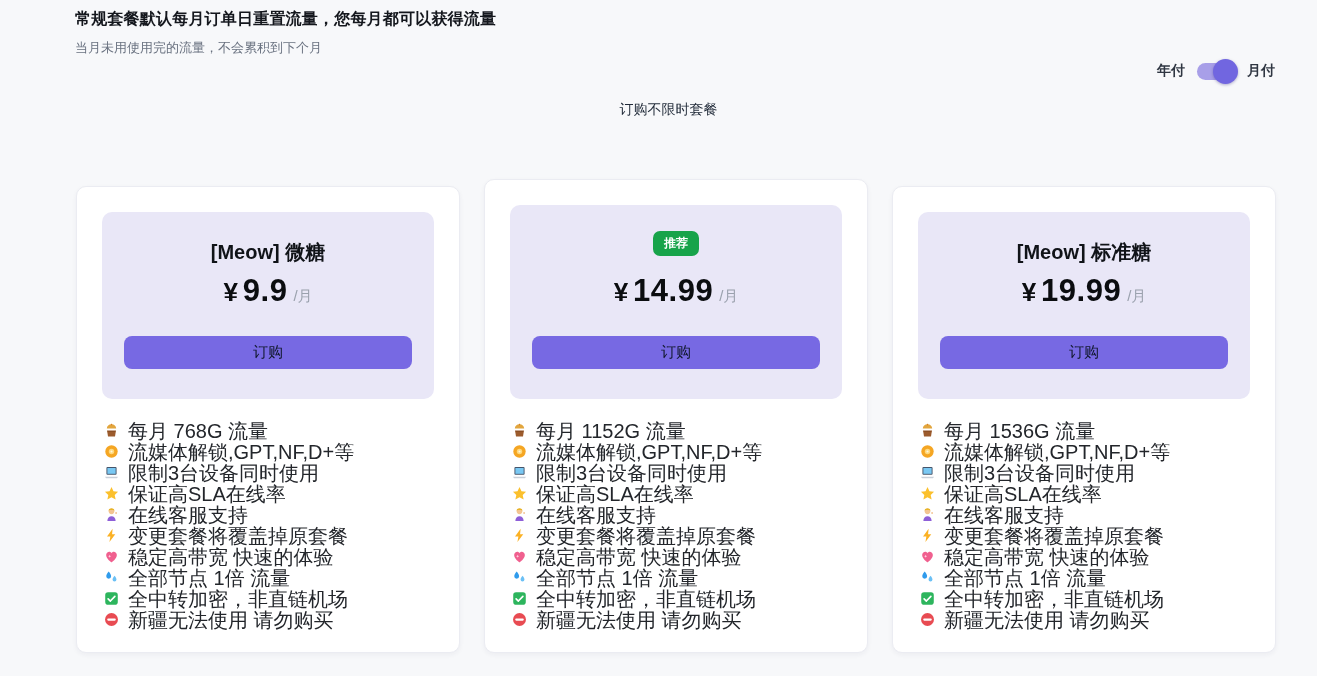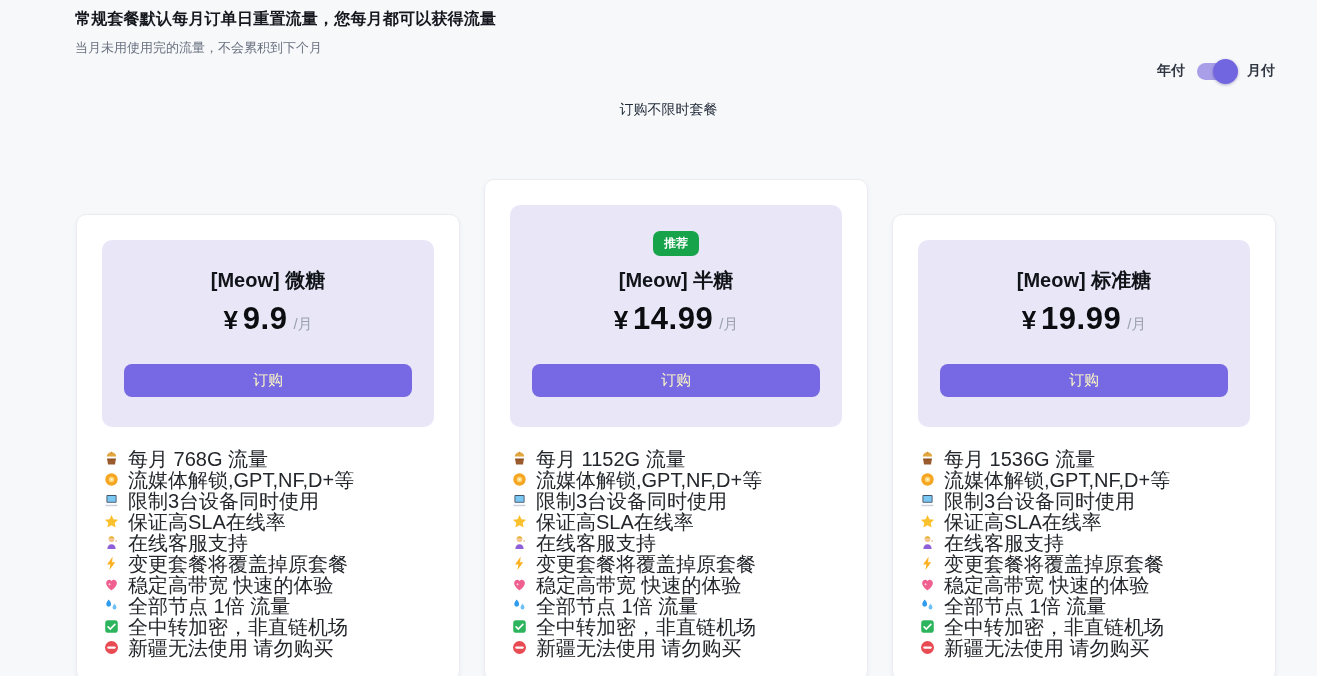--- a/index.html
+++ b/index.html
@@ -176,7 +176,6 @@
     <div class="card">
       <div class="plan-header">
         <div><span class="badge">推荐</span></div>
-        <div class="plan-name">[Meow] 半糖</div>
         <div class="price-row">
           <span class="yen">¥</span>
           <span class="amount">14.99</span>

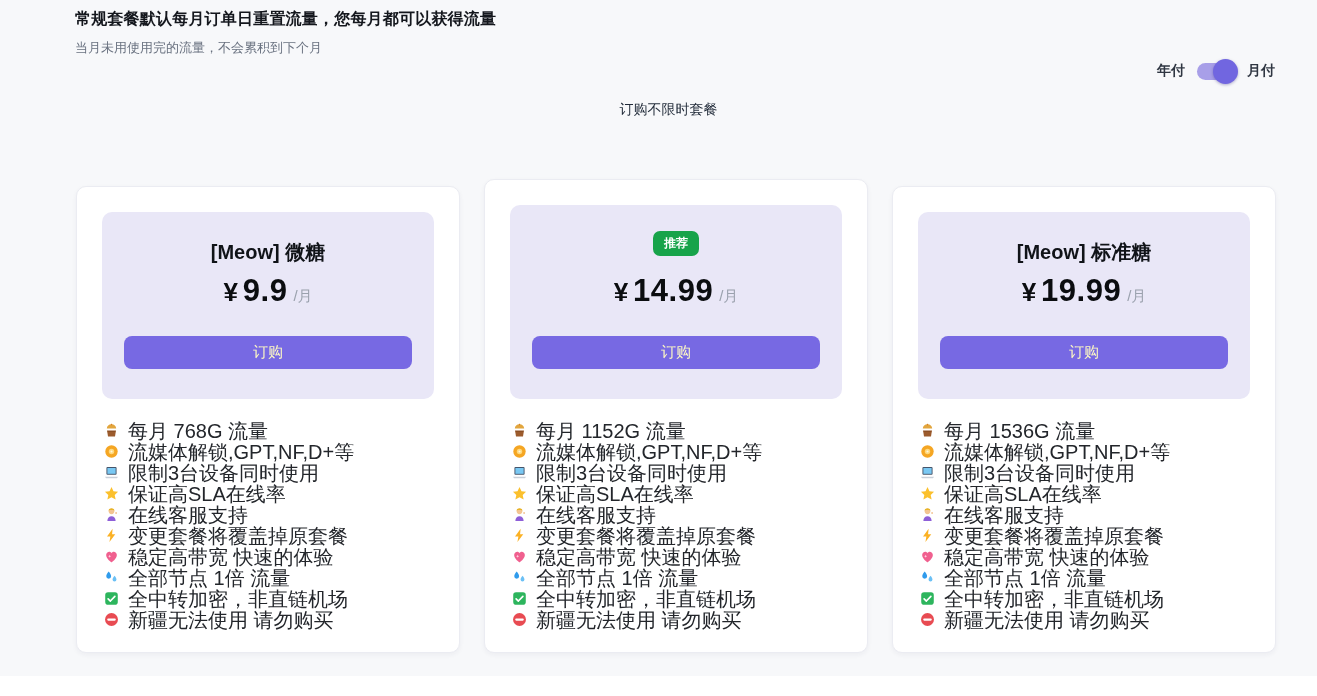--- a/index.html
+++ b/index.html
@@ -33,7 +33,7 @@
   .yen{font-size:26px;font-weight:bold;color:#0b0d10;margin-right:5px;}
   .amount{font-size:31px;font-weight:bold;color:#0b0d10;letter-spacing:.5px;}
   .period{font-size:15px;color:#9aa1ad;margin-left:6px;}
-  .subscribe-btn{display:block;width:100%;height:33px;margin-top:20px;background:#7769e3;color:#fef9c3;
+  .subscribe-btn{display:block;width:100%;height:33px;margin-top:20px;background:#7769e3;color:#0f172a;
     border:none;border-radius:8px;font-size:15px;cursor:pointer;
     font-family:"Liberation Sans","DejaVu Sans",sans-serif;}
   

